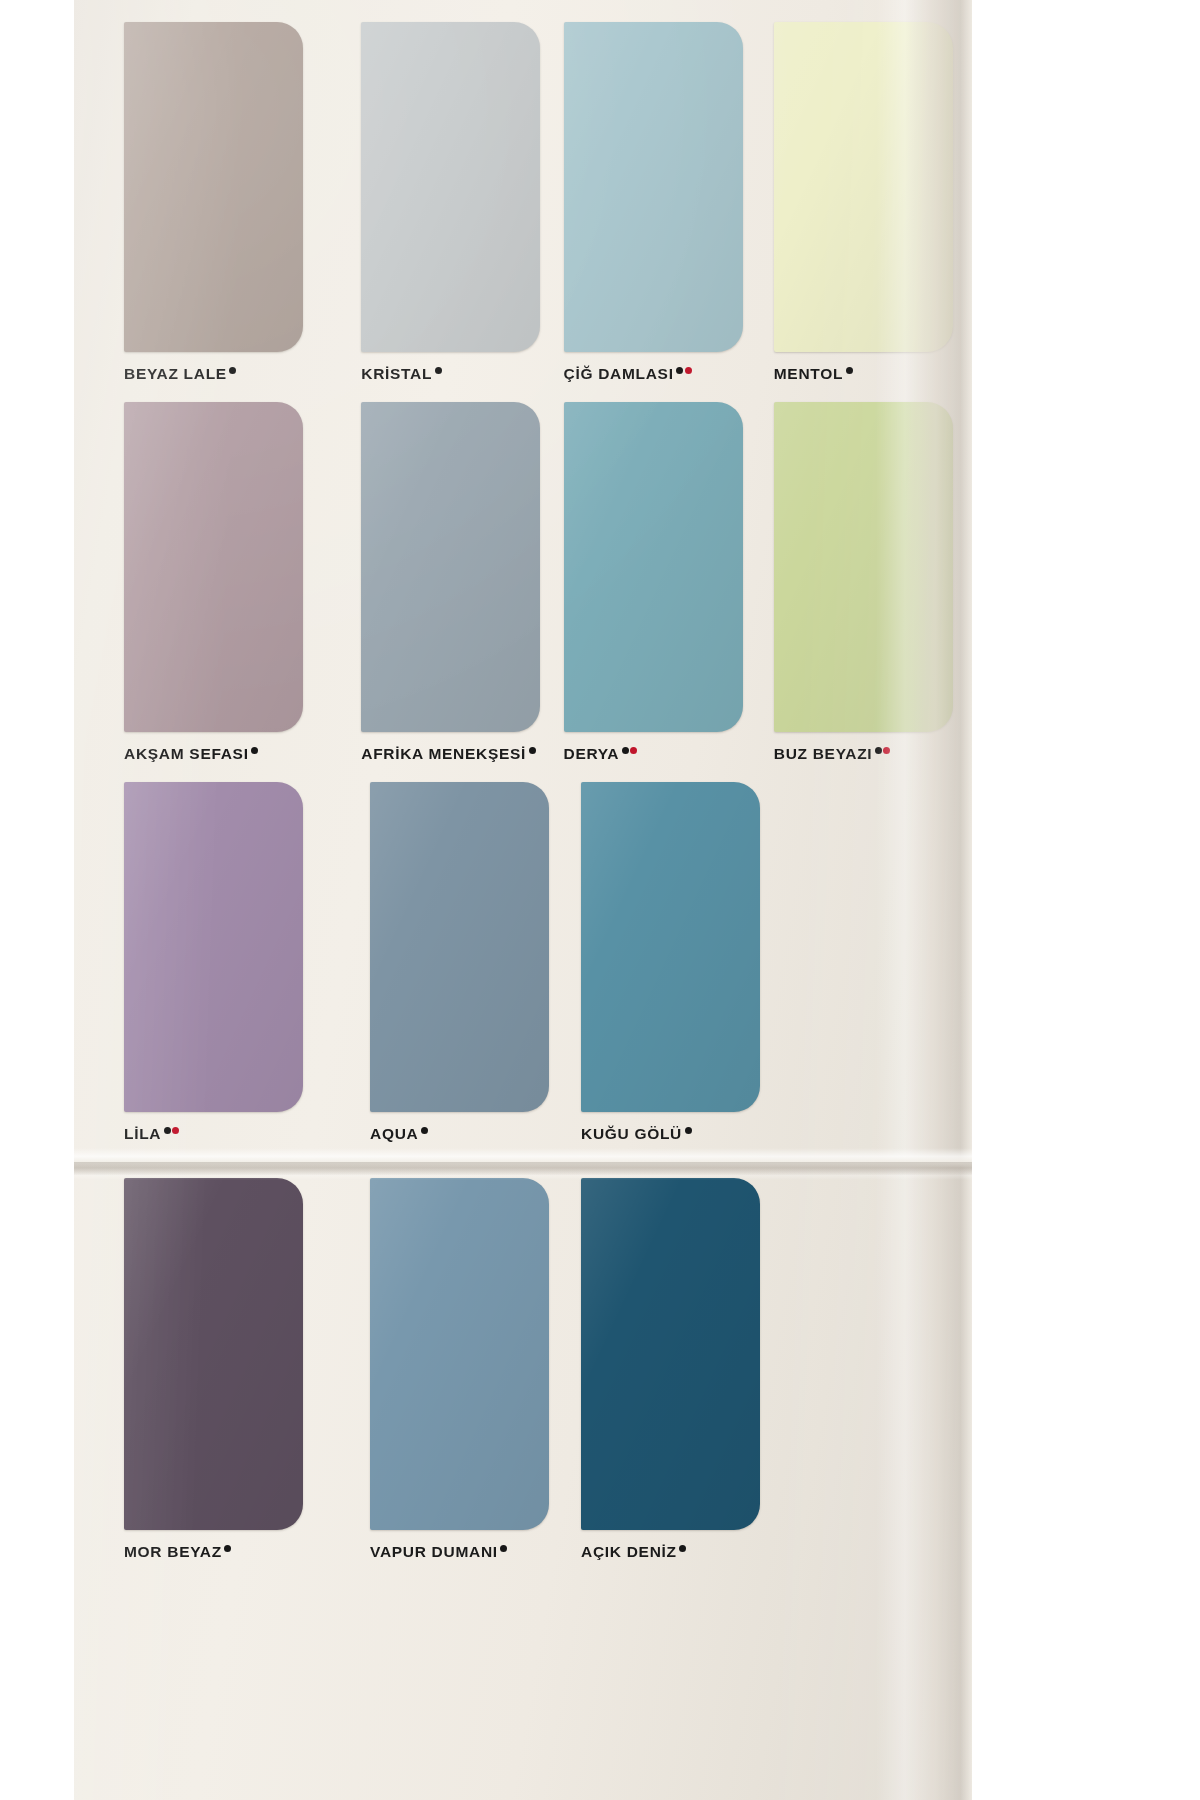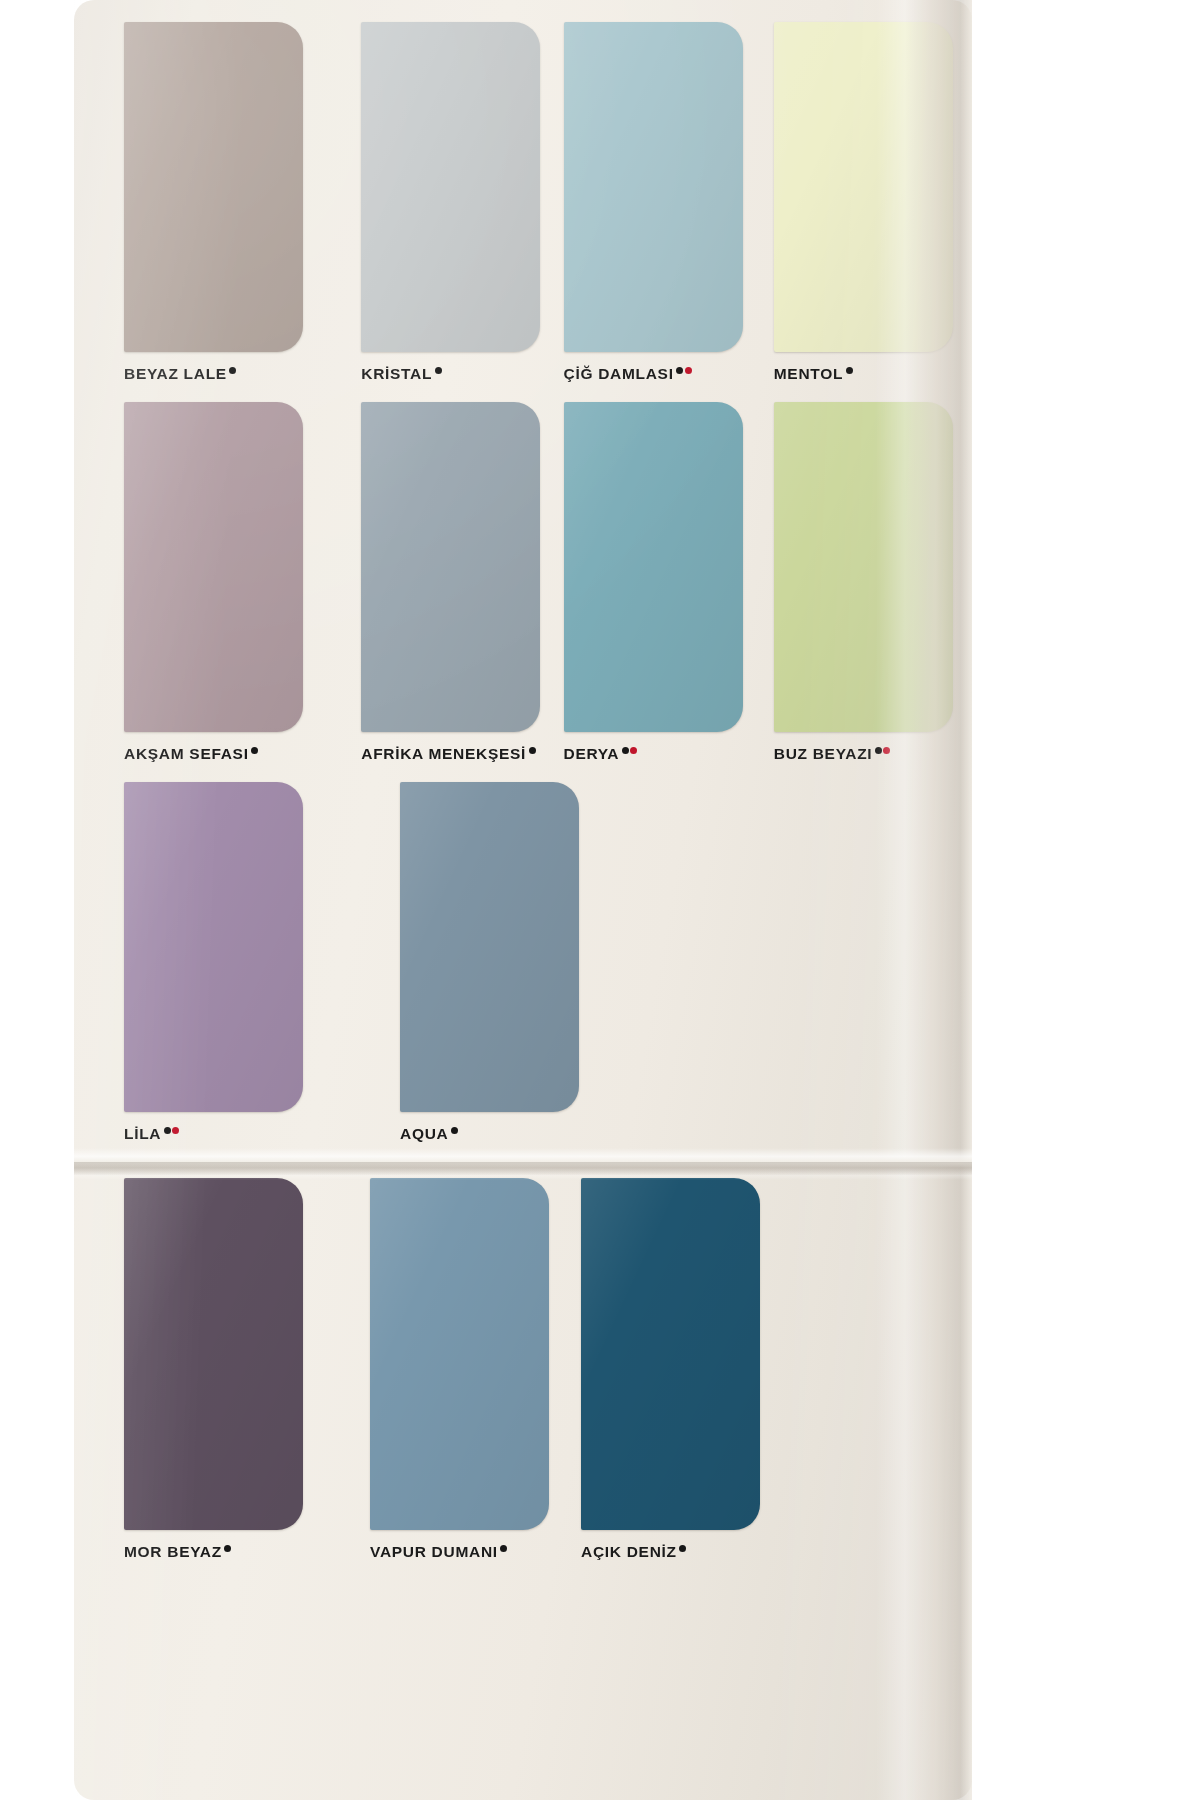--- a/index.html
+++ b/index.html
@@ -50,7 +50,6 @@
         #e7e2d9 82%,
         #ded8cf 100%);
     z-index: 10;
-    border-radius: 20px;
   }
 
   

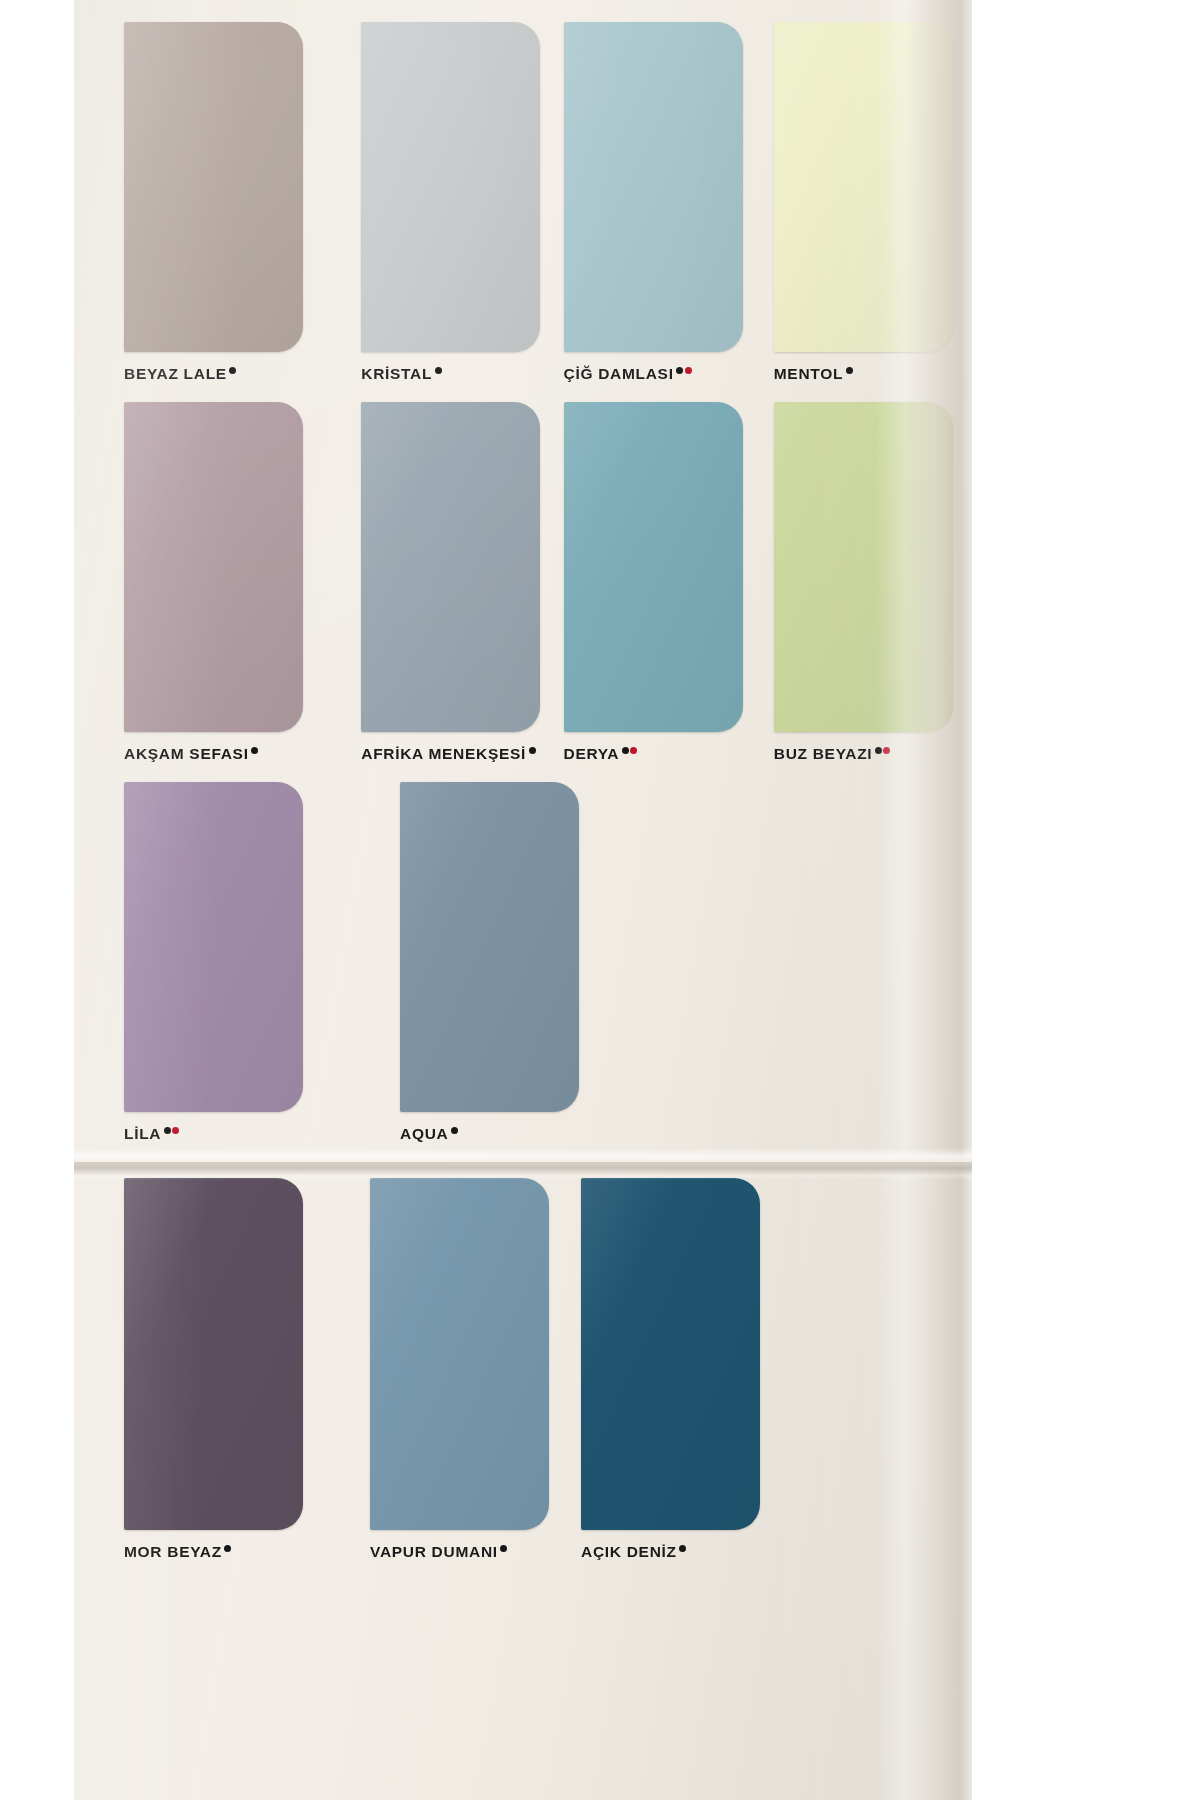--- a/index.html
+++ b/index.html
@@ -123,7 +123,7 @@
   }
   .row-1 { top: 22px;   height: 368px; }
   .row-2 { top: 402px;  height: 368px; }
-  .row-3 { top: 782px;  height: 368px; gap: 30px; }
+  .row-3 { top: 782px;  height: 368px; }
   .row-4 { top: 1178px; height: 400px; }
 
   .cell {

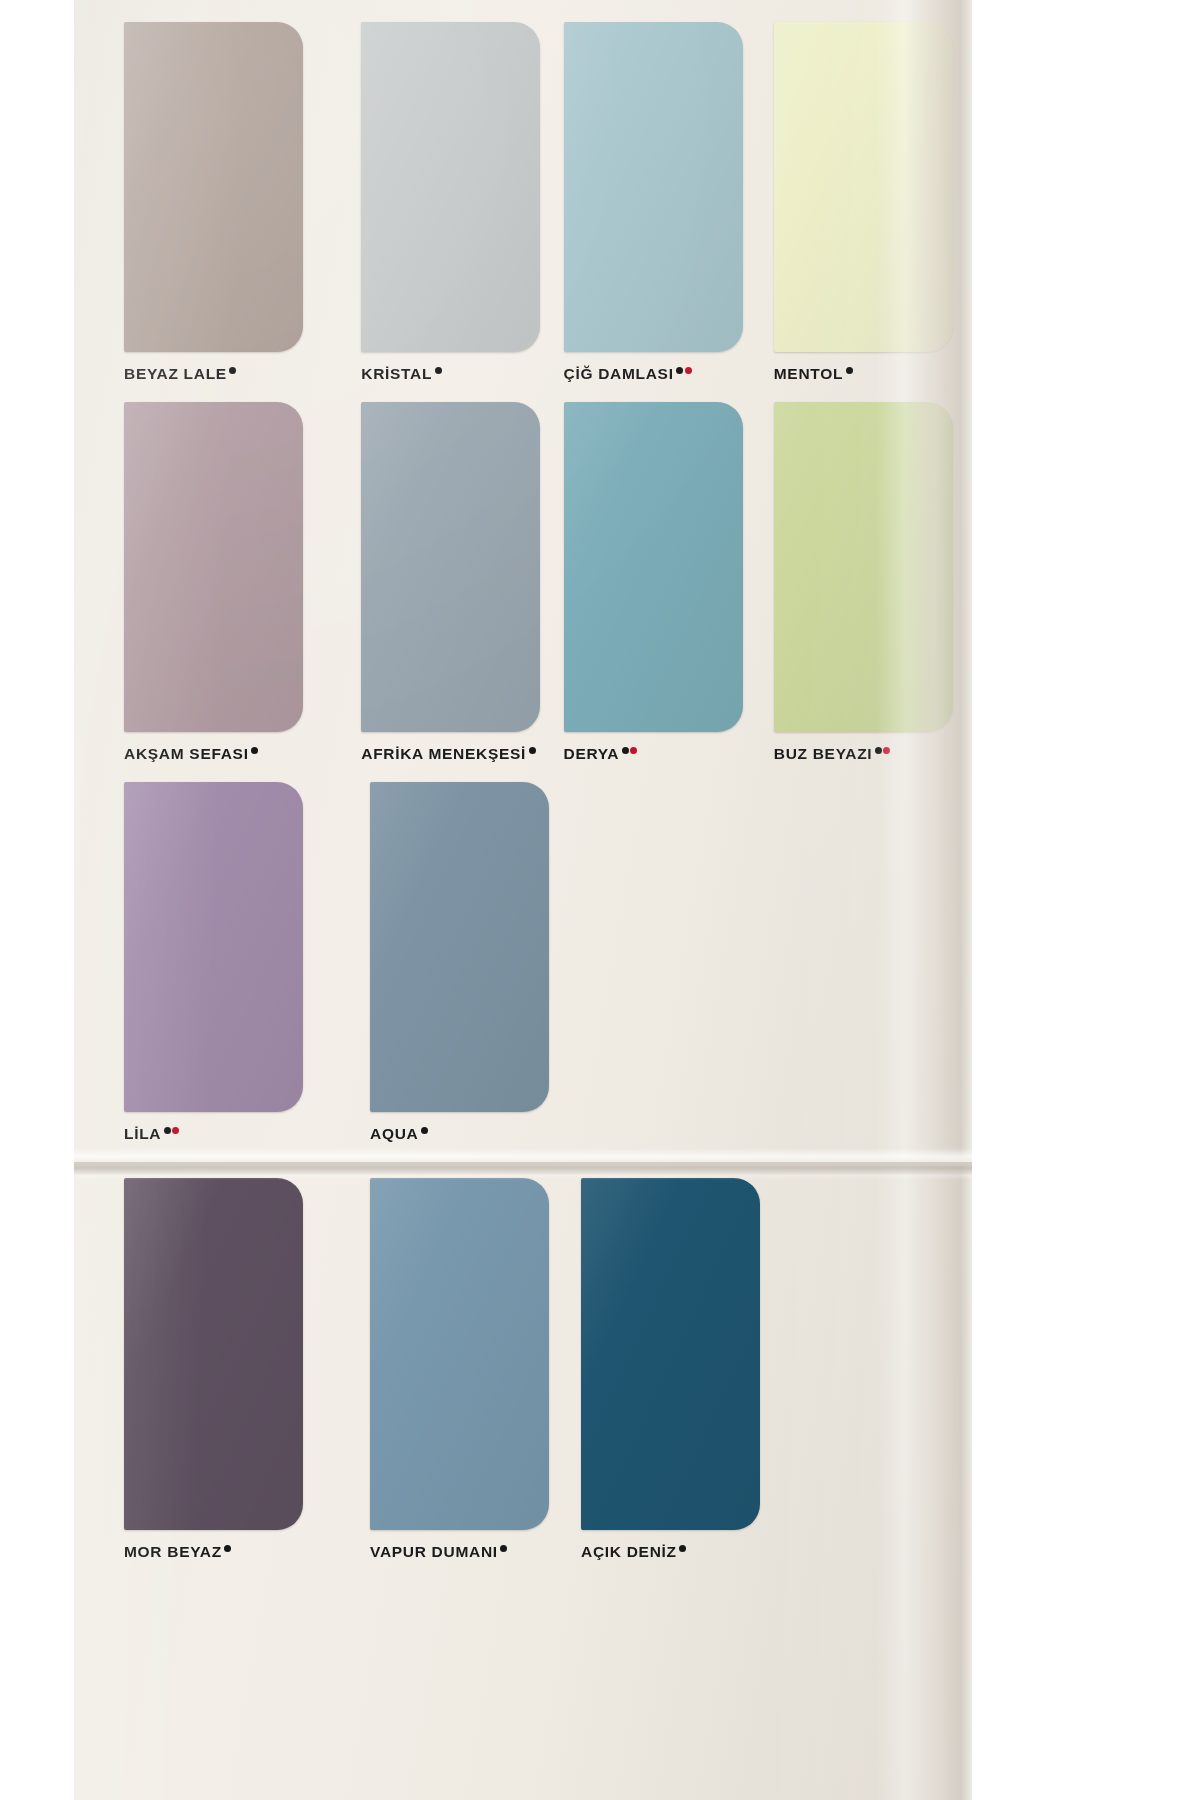--- a/index.html
+++ b/index.html
@@ -302,6 +302,15 @@
               </span>
             </div>
           </div>
+          <div class="cell">
+            <div class="swatch" style="background: rgb(88, 145, 165);"></div>
+            <div class="label">
+              <span class="name">KUĞU GÖLÜ</span>
+              <span class="dots">
+                <span class="dot black"></span>
+              </span>
+            </div>
+          </div>
         </div>
         <div class="row row-4">
           <div class="cell">

